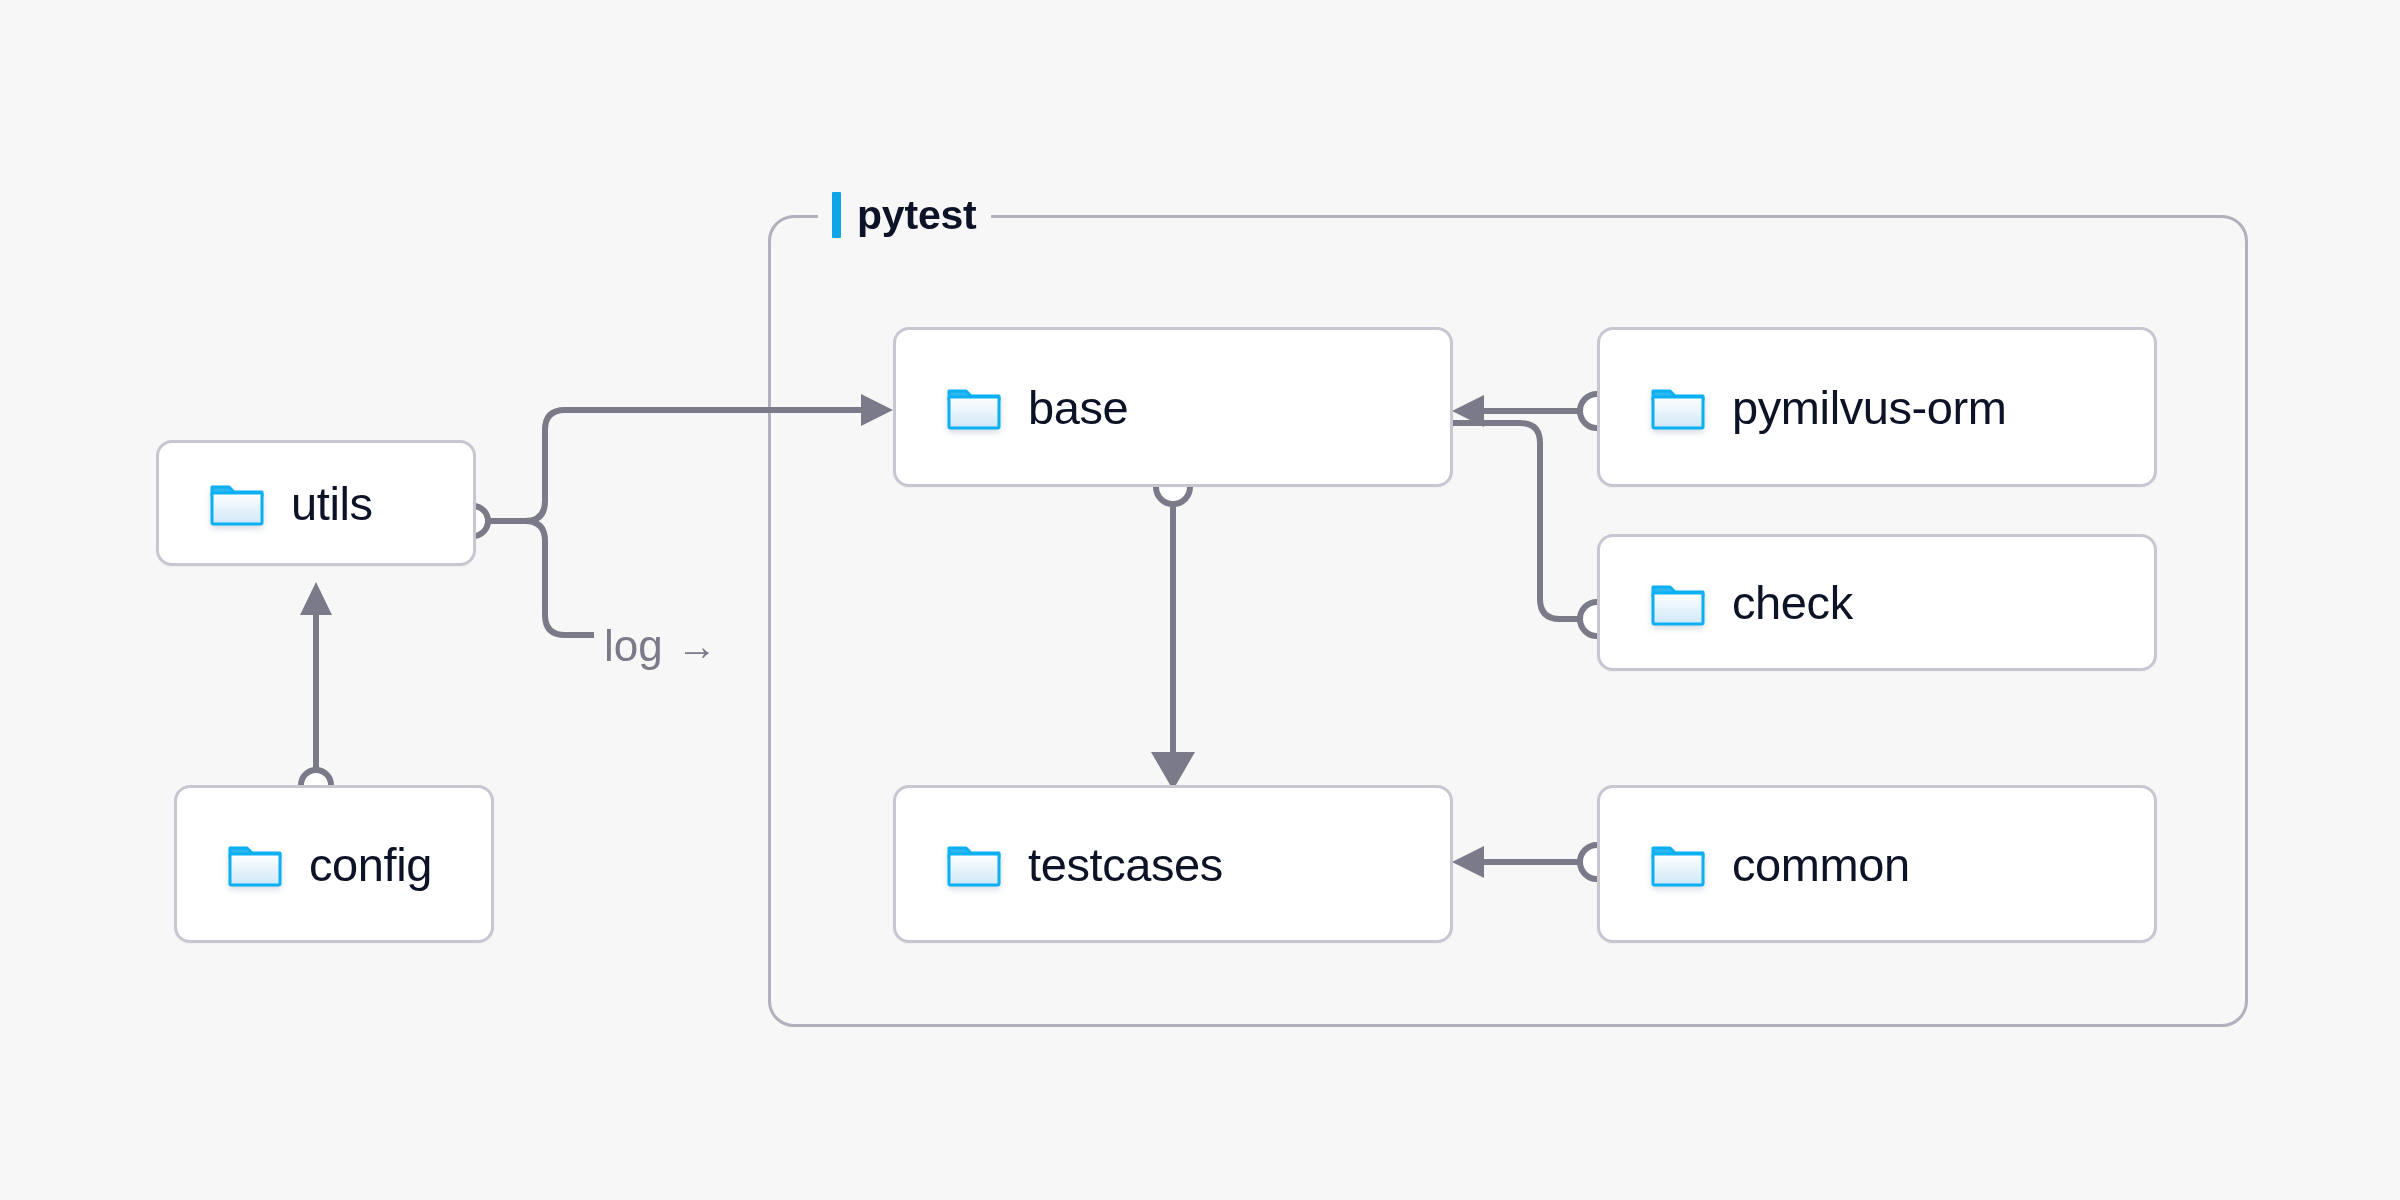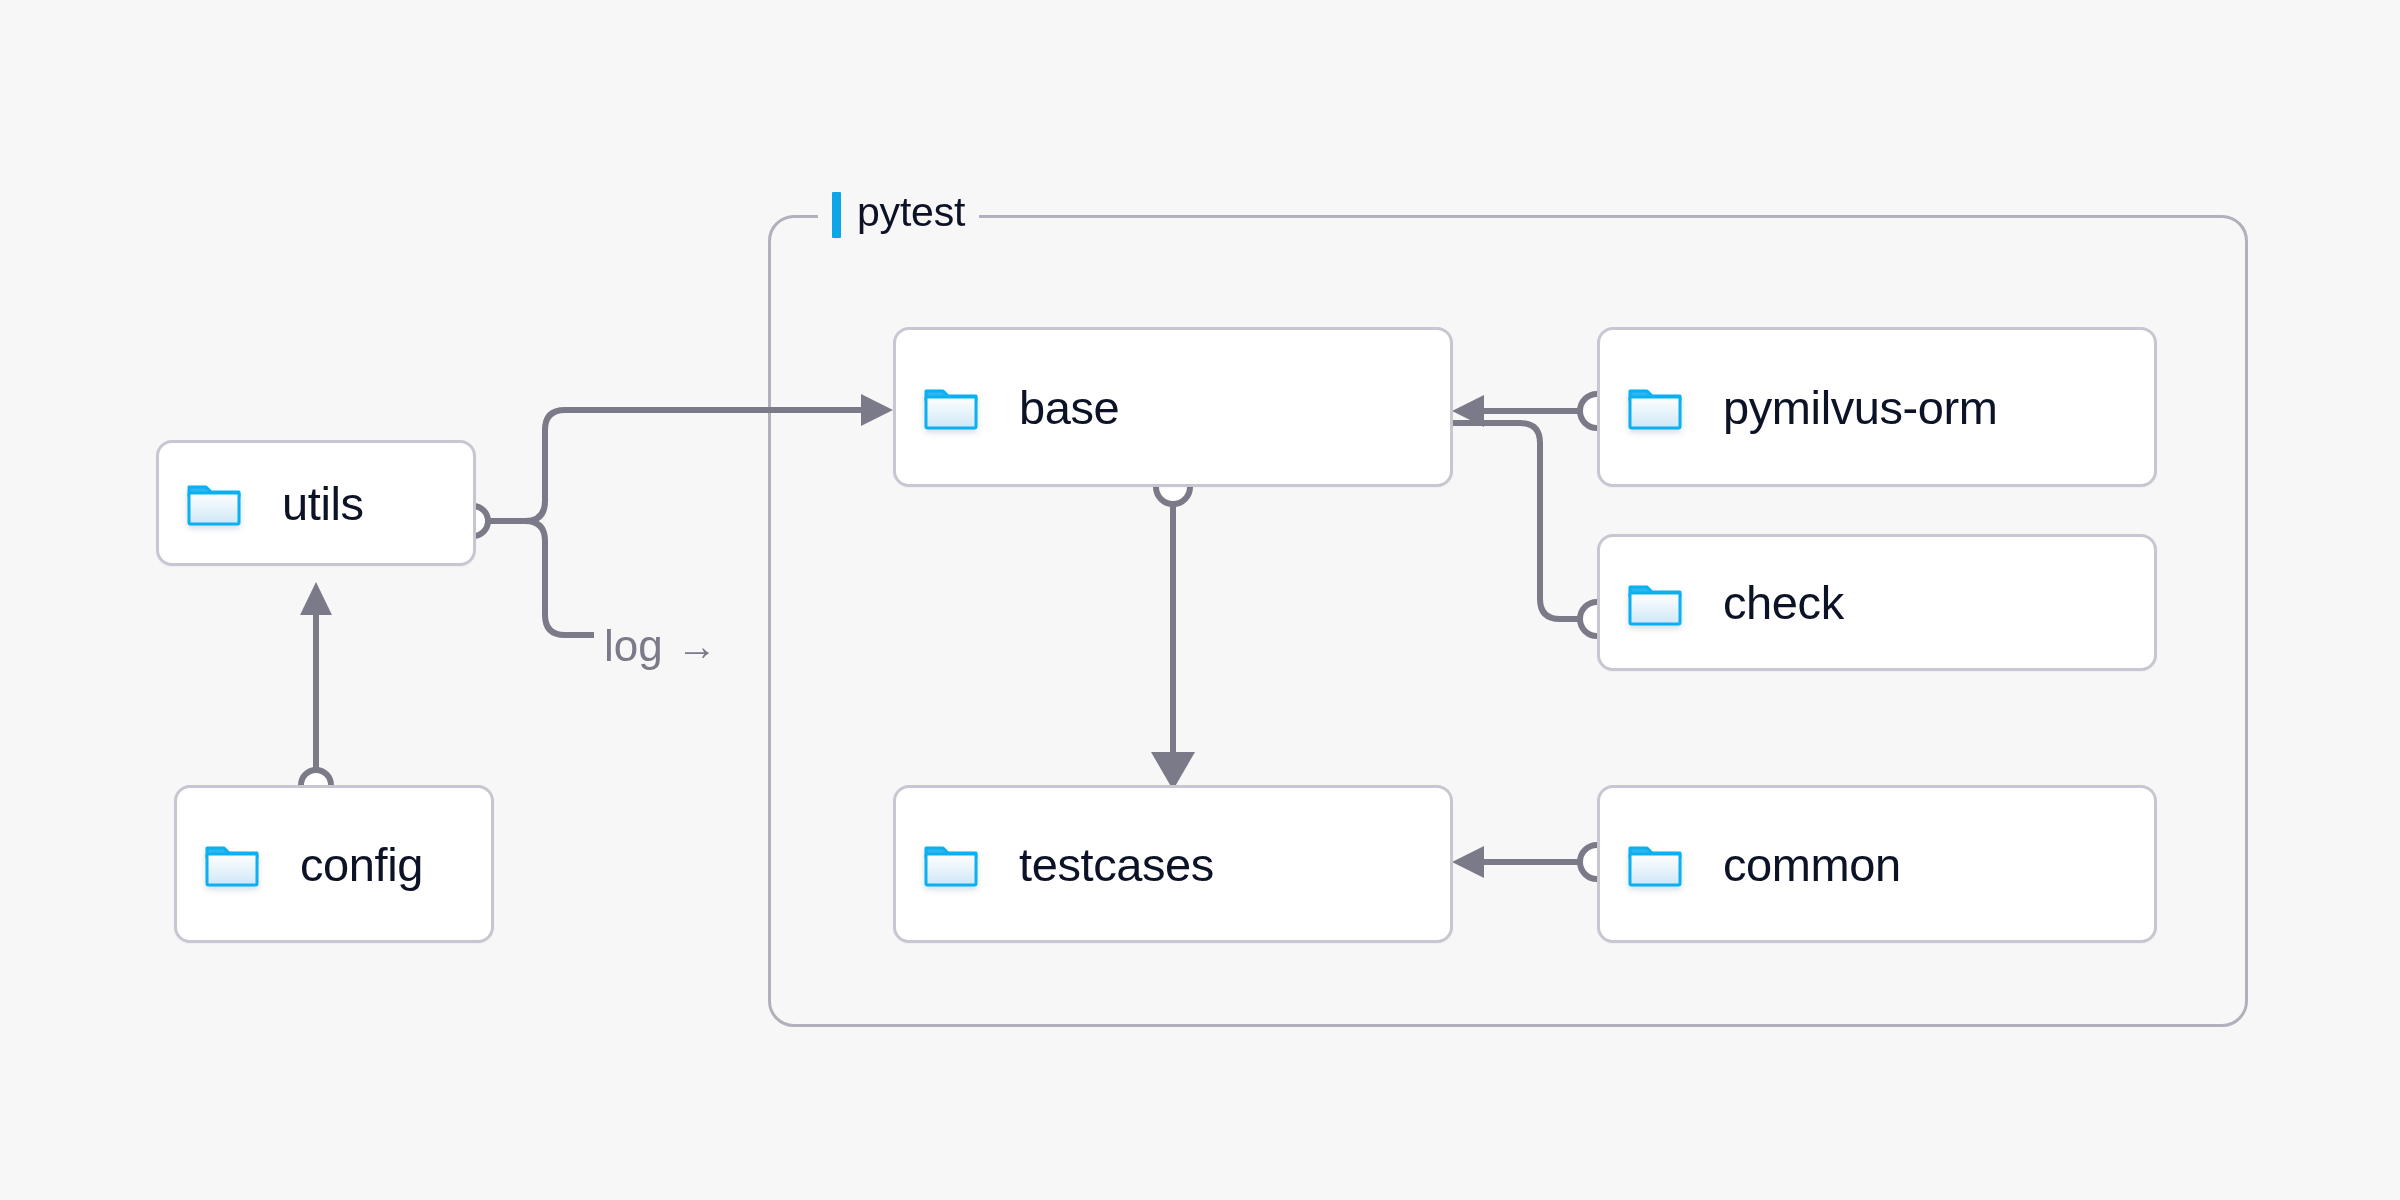--- a/index.html
+++ b/index.html
@@ -27,11 +27,12 @@
   .group-label-wrap {
     position: absolute;
     display: flex;
-    align-items: flex-start;
+    align-items: center;
     gap: 16px;
     background: #f7f7f7;
     padding: 0 14px;
     height: 46px;
+    font-weight: bold;
   }
   .group-tick {
     width: 9px;

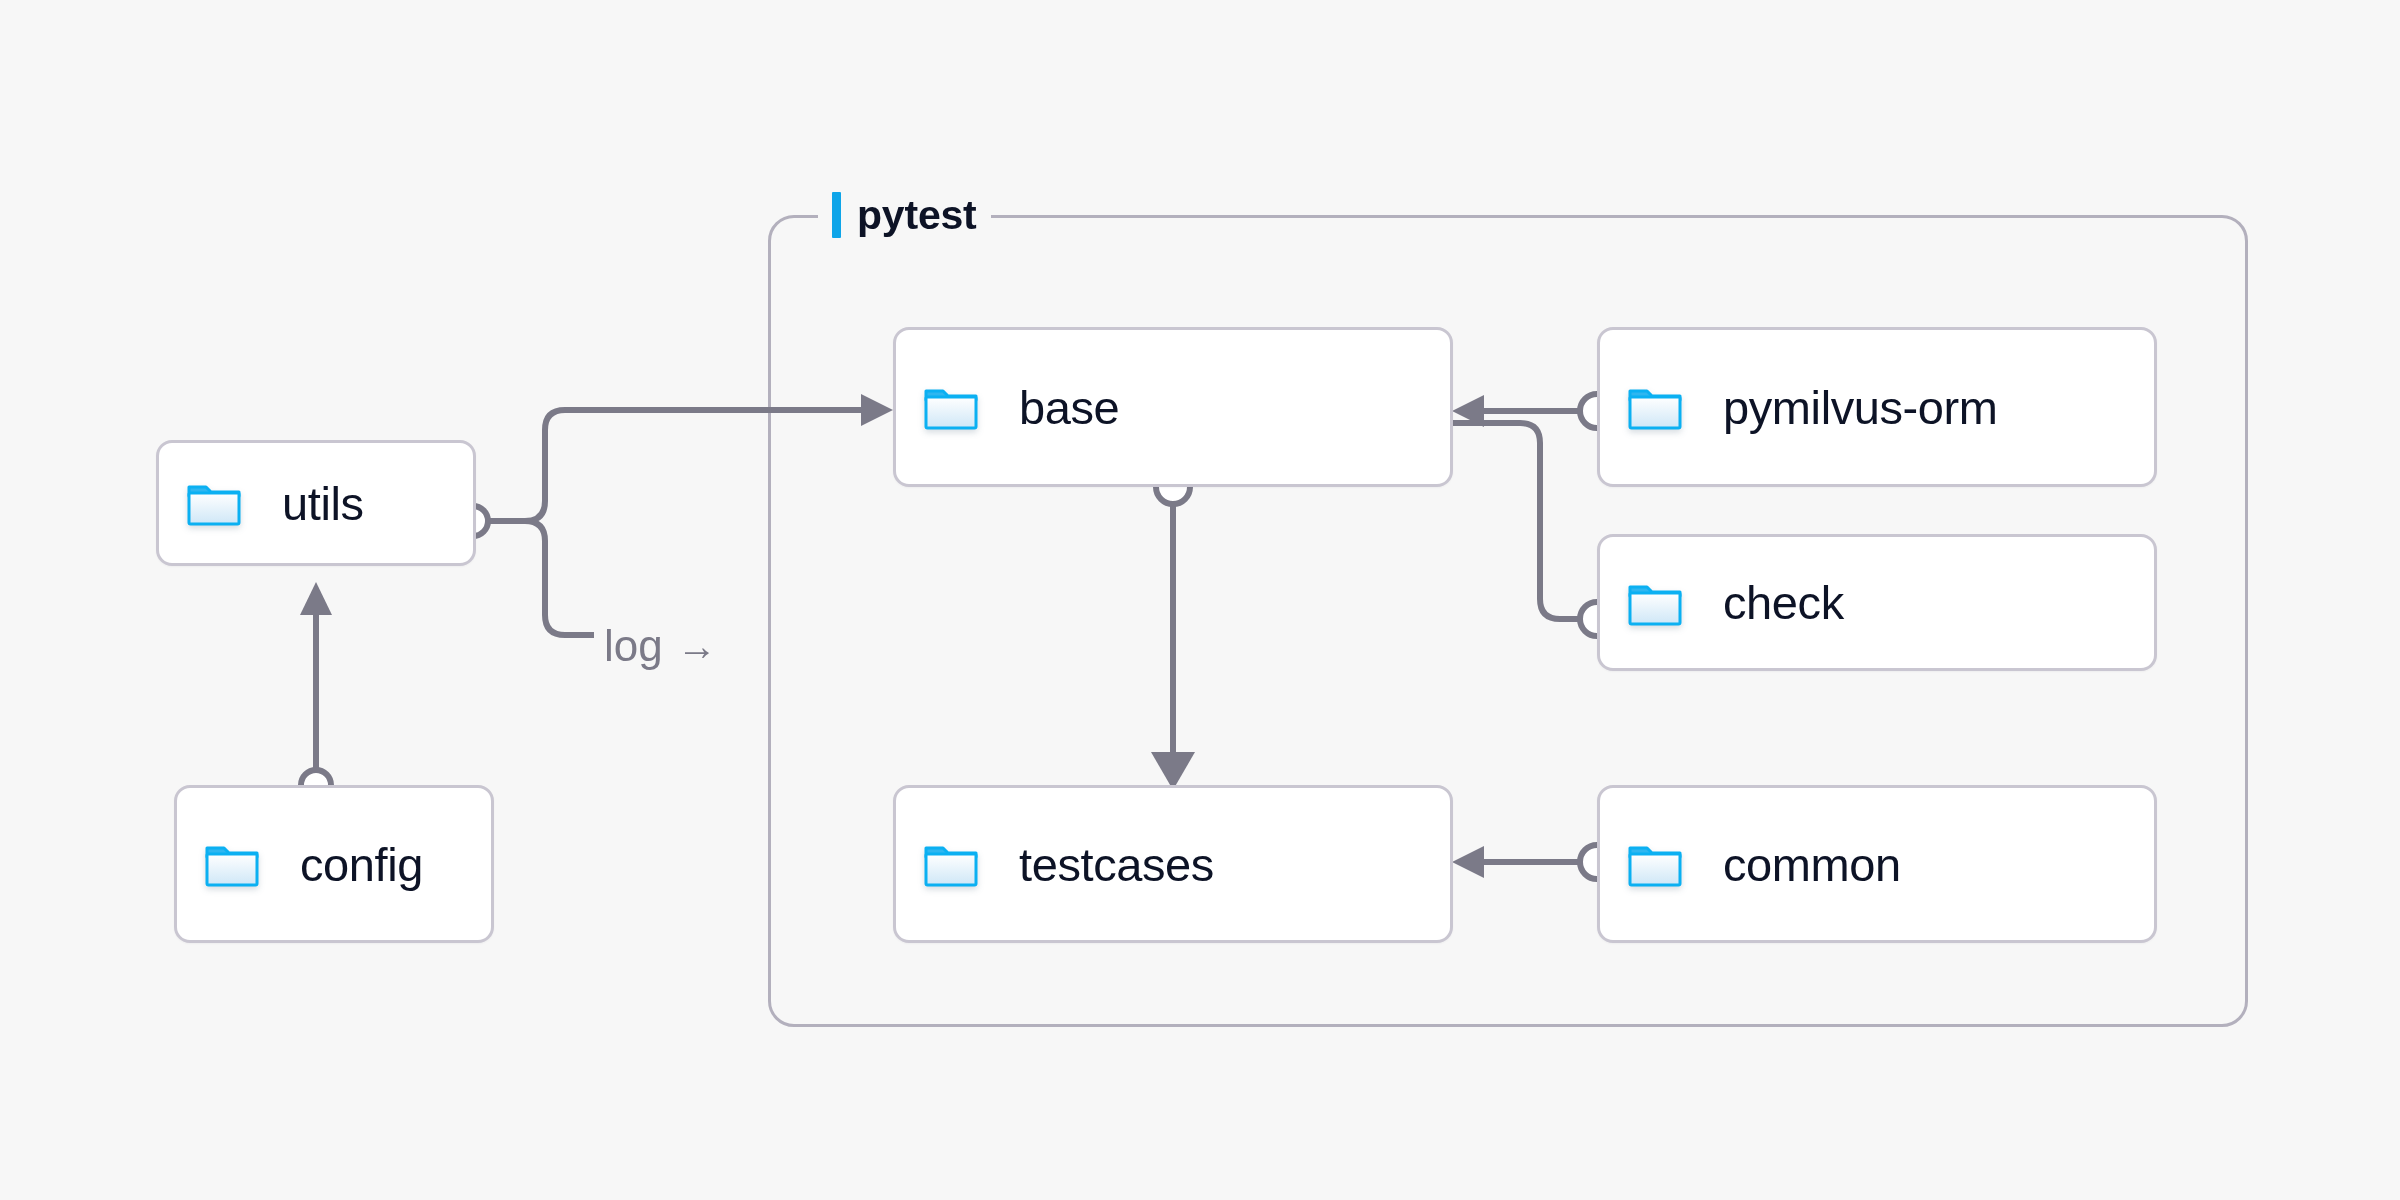--- a/index.html
+++ b/index.html
@@ -58,8 +58,8 @@
     border-radius: 16px;
     display: flex;
     align-items: center;
-    gap: 40px;
-    padding-left: 27px;
+    gap: 26px;
+    padding-left: 50px;
     box-shadow: 0 1px 2px rgba(20,20,40,0.04);
   }
   .node-label {

